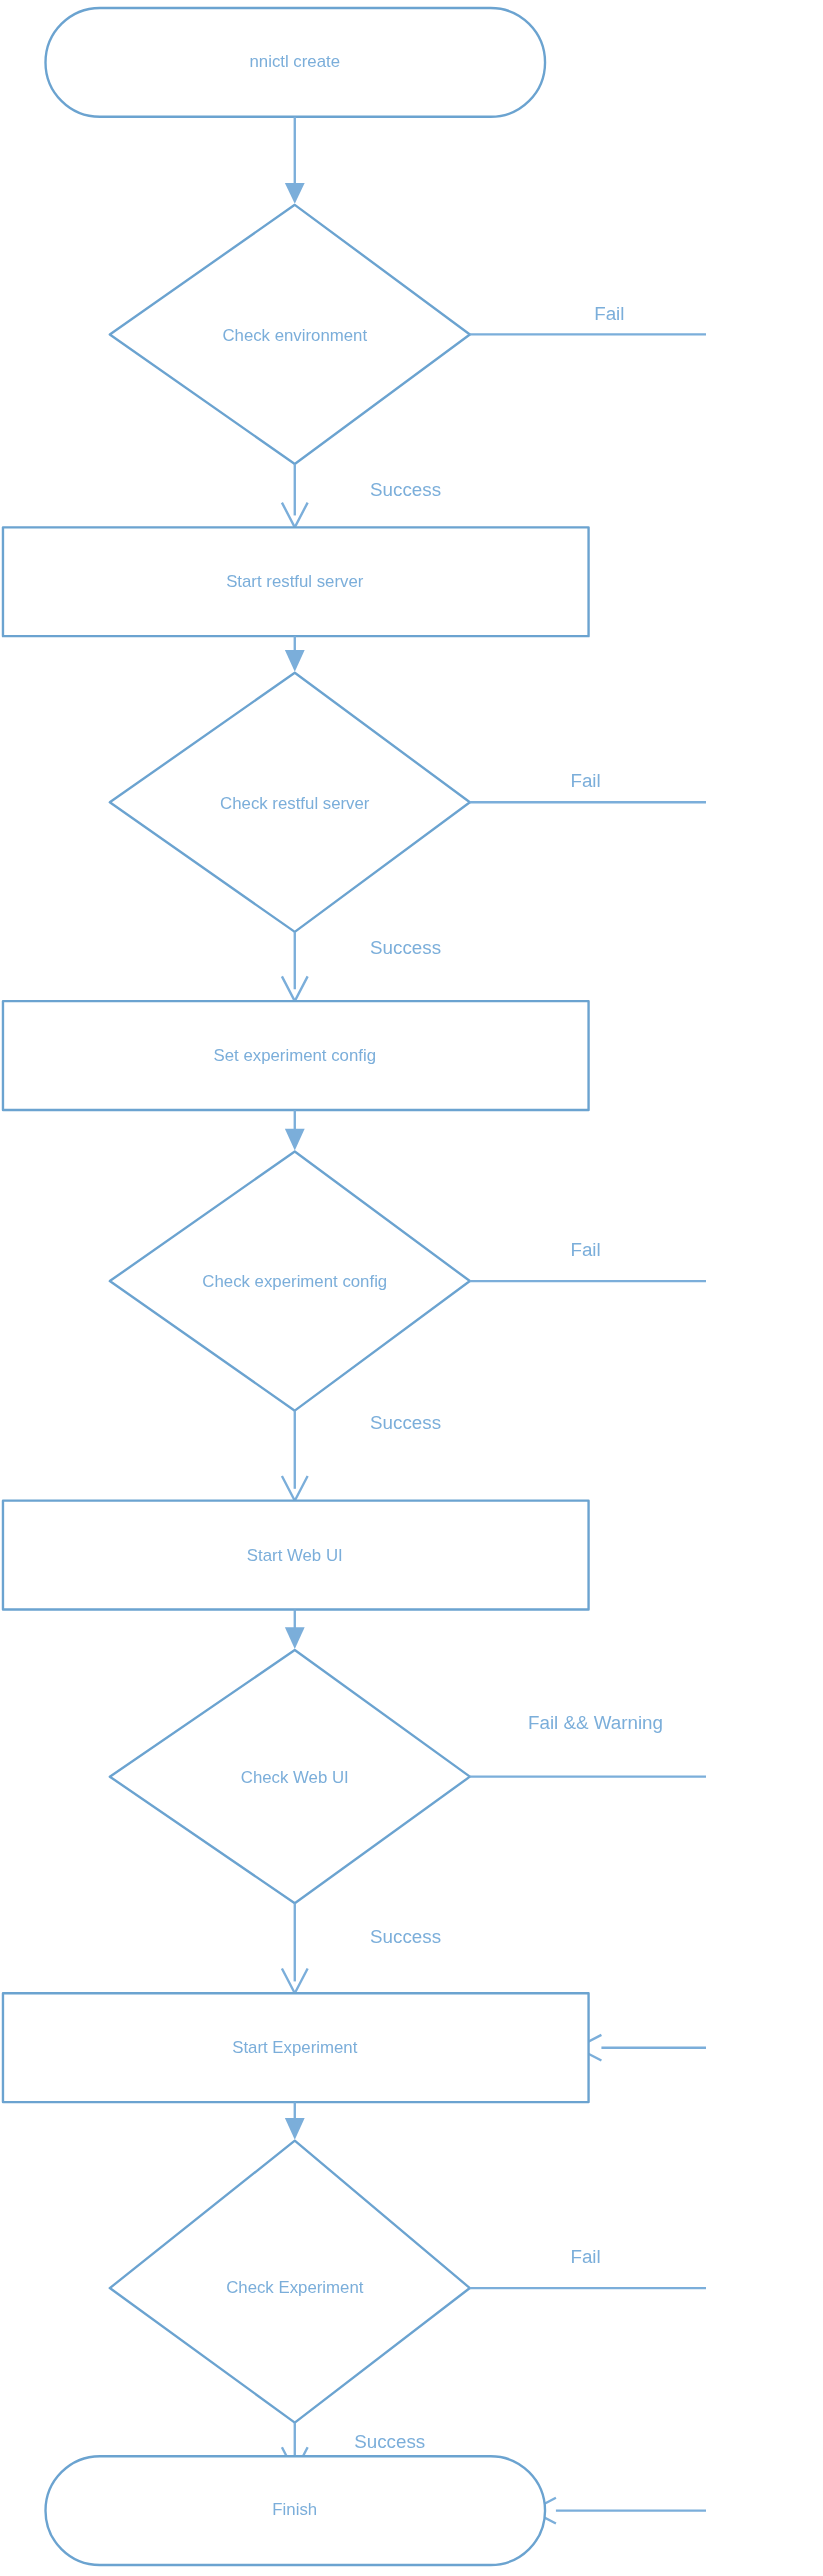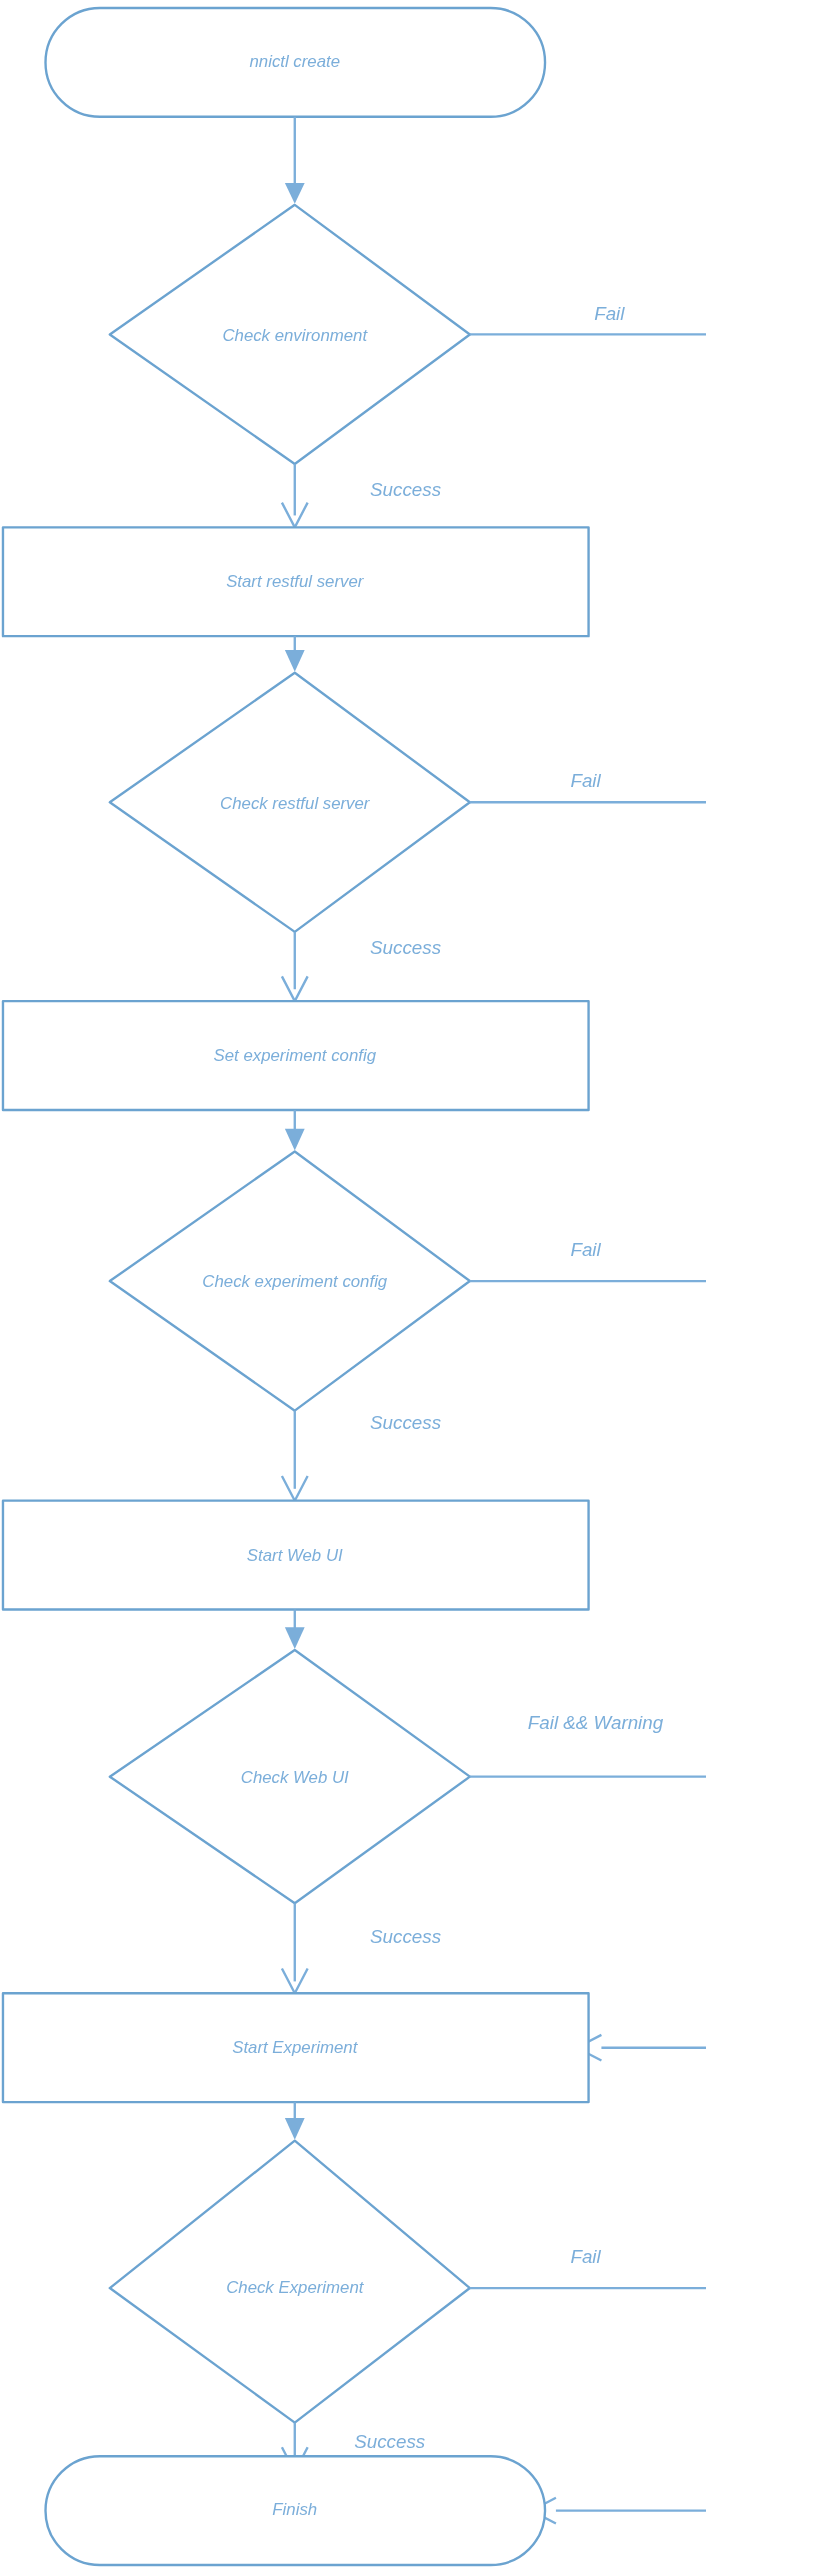--- a/index.html
+++ b/index.html
@@ -16,7 +16,6 @@
     height: 2576px;
     background: #ffffff;
     overflow: hidden;
-    font-style: italic;
   }
   svg.chart-canvas {
     display: block;

